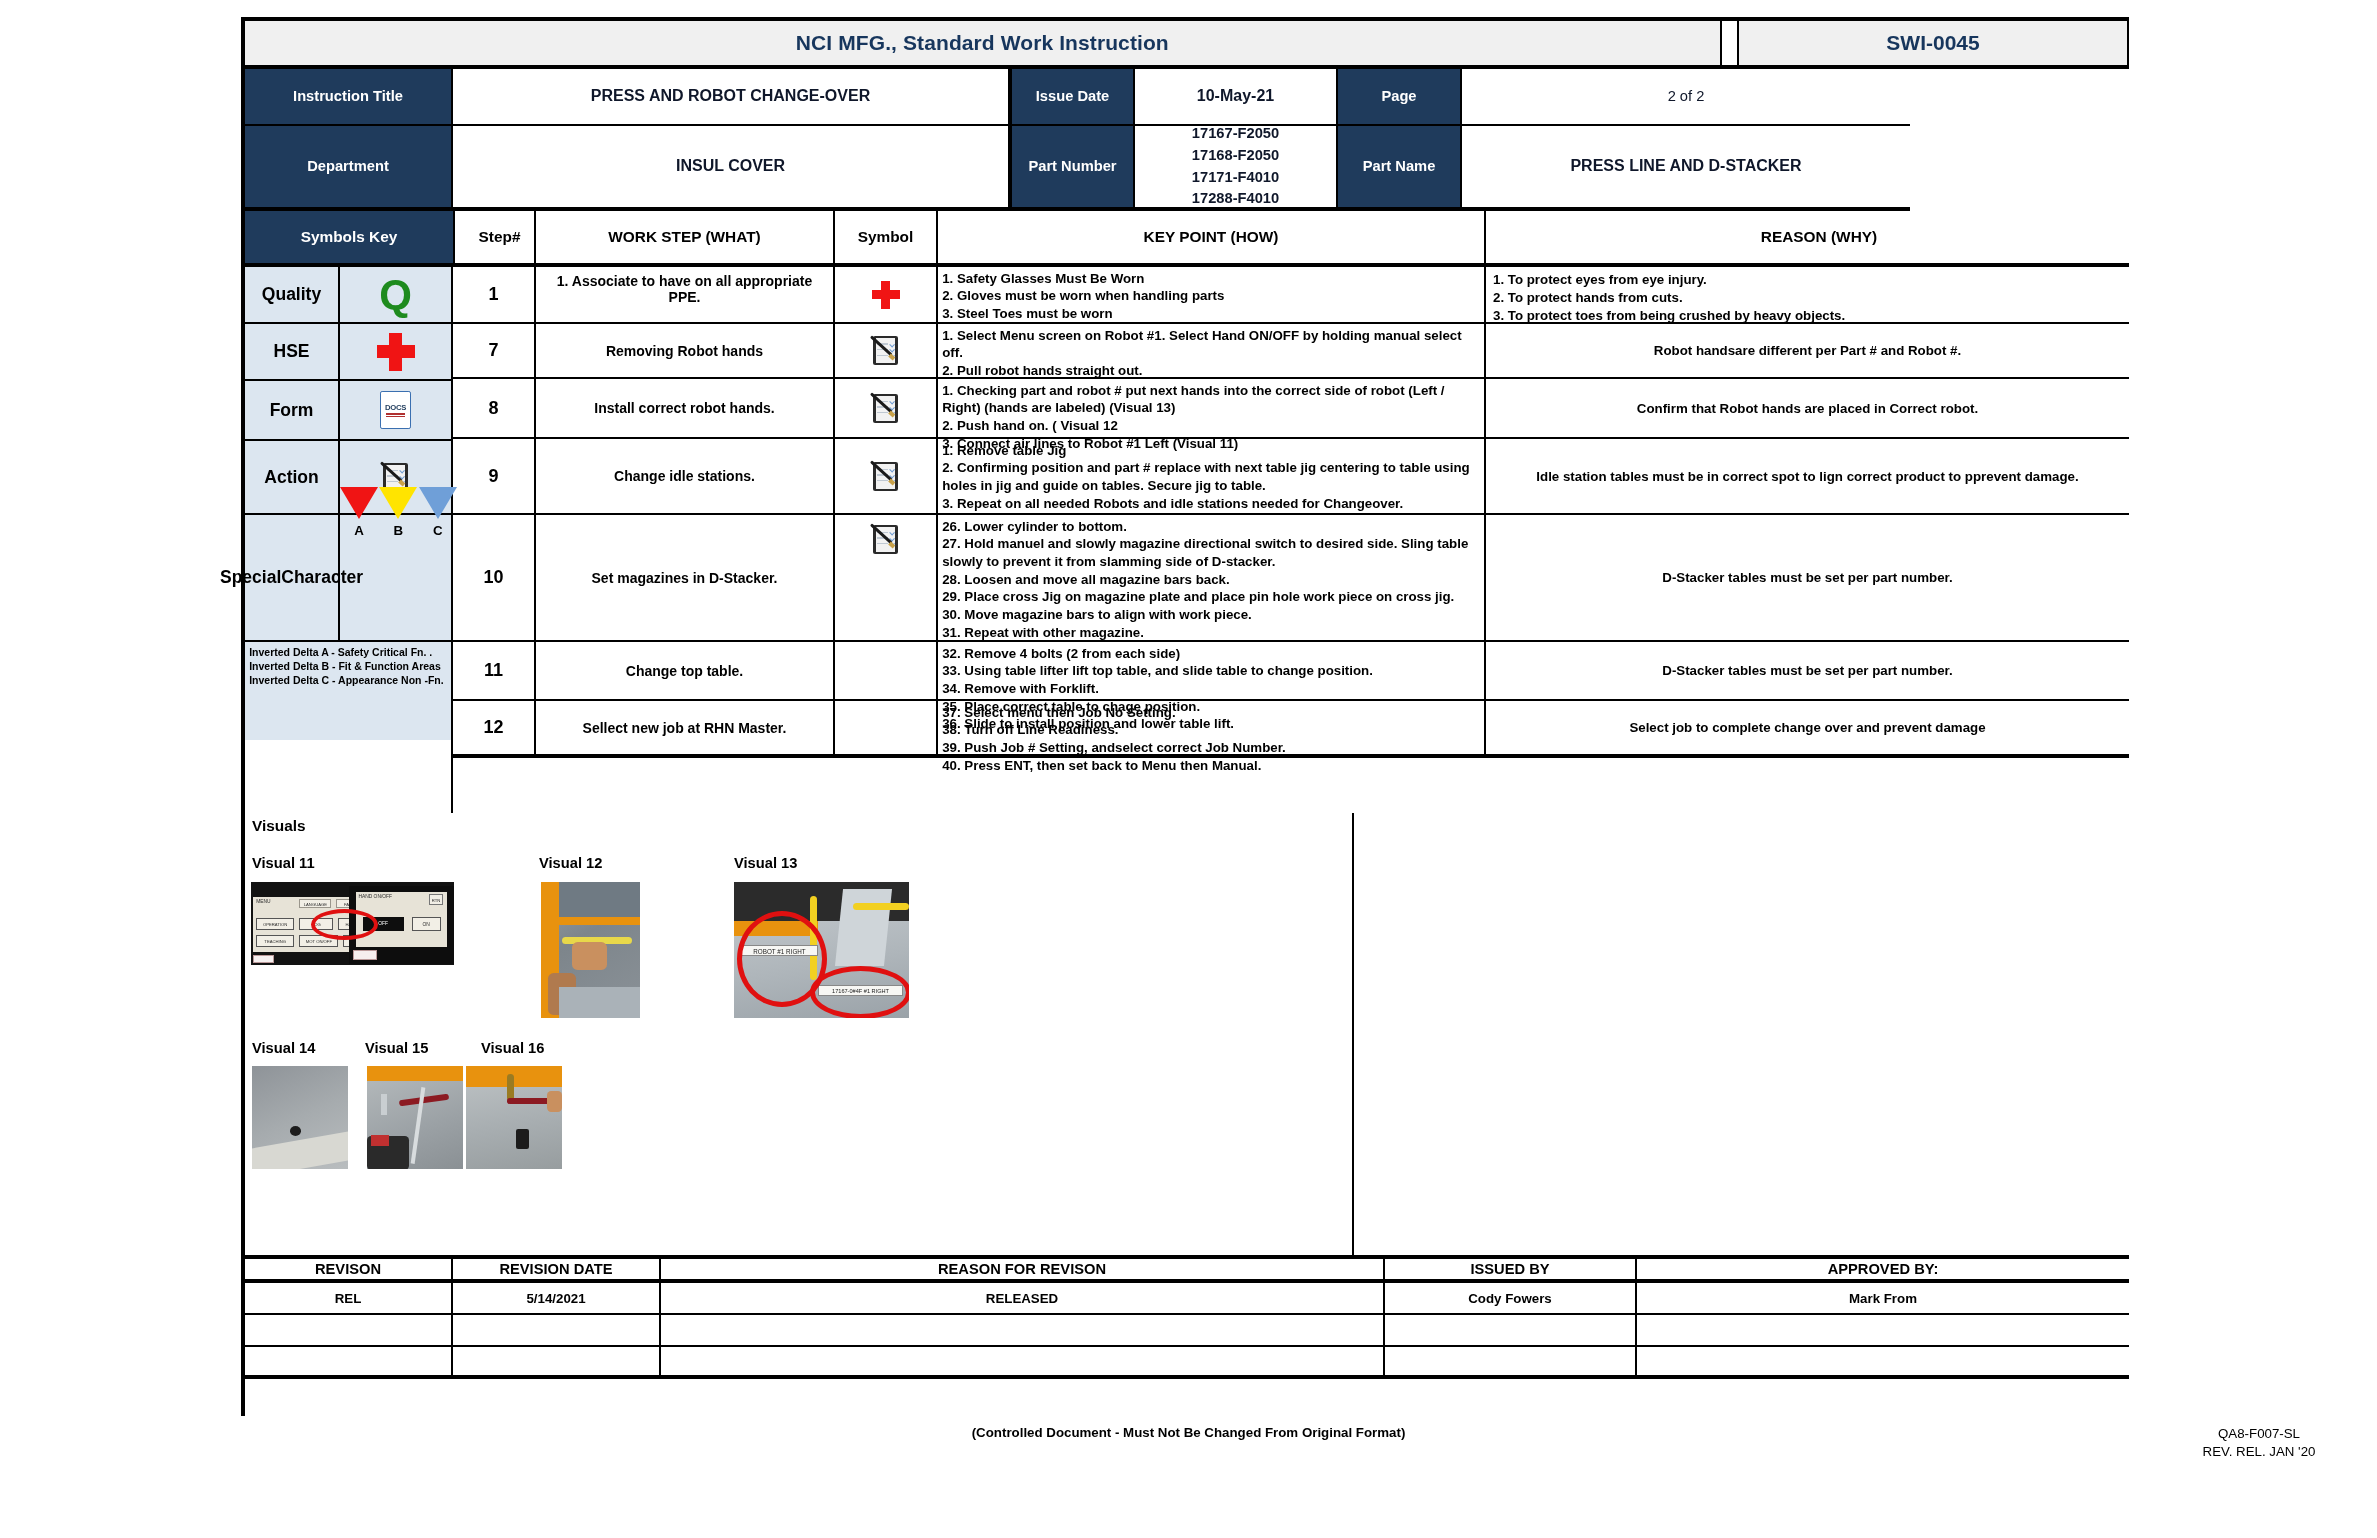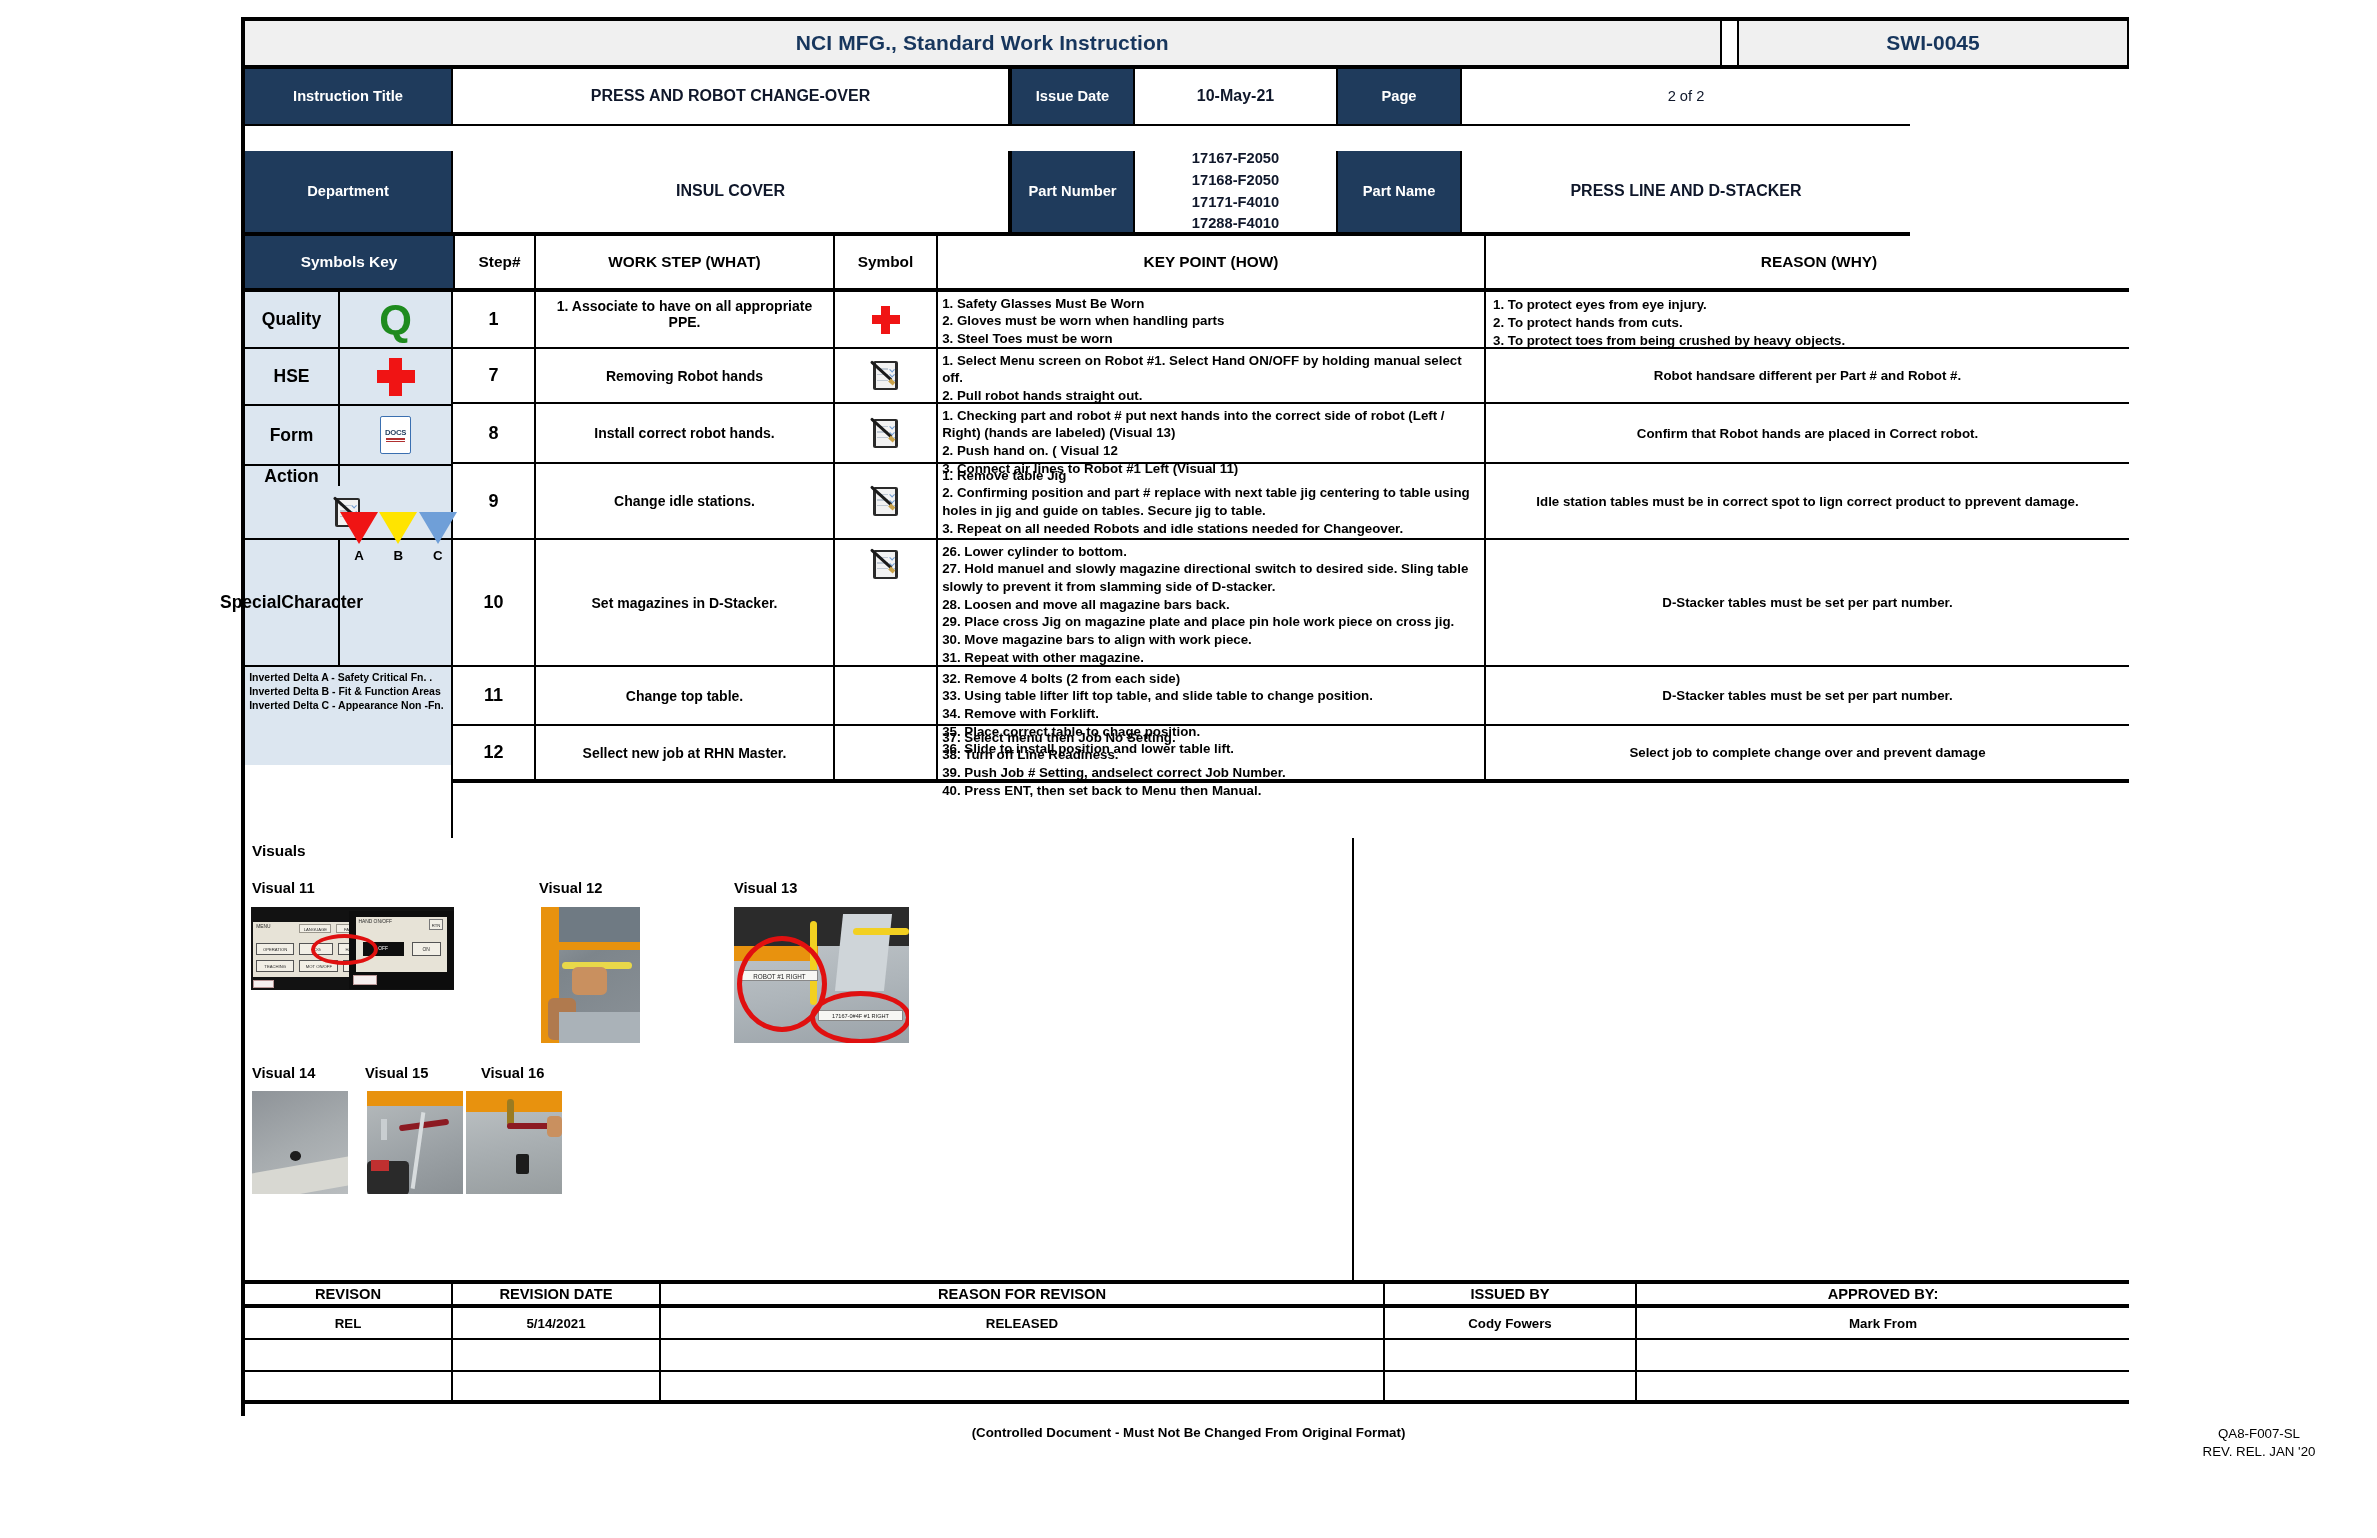--- a/index.html
+++ b/index.html
@@ -60,7 +60,7 @@
   .w-val3 { width:448px; }
 
   .h-row1 { height:57px; }
-  .h-row2 { height:85px;margin-top:25px; }
+  .h-row2 { height:85px; }
 
   .strong-title { font-weight:bold; font-size:16px; }
   .pn-lines { font-weight:bold; font-size:14.7px; line-height:1.48; }

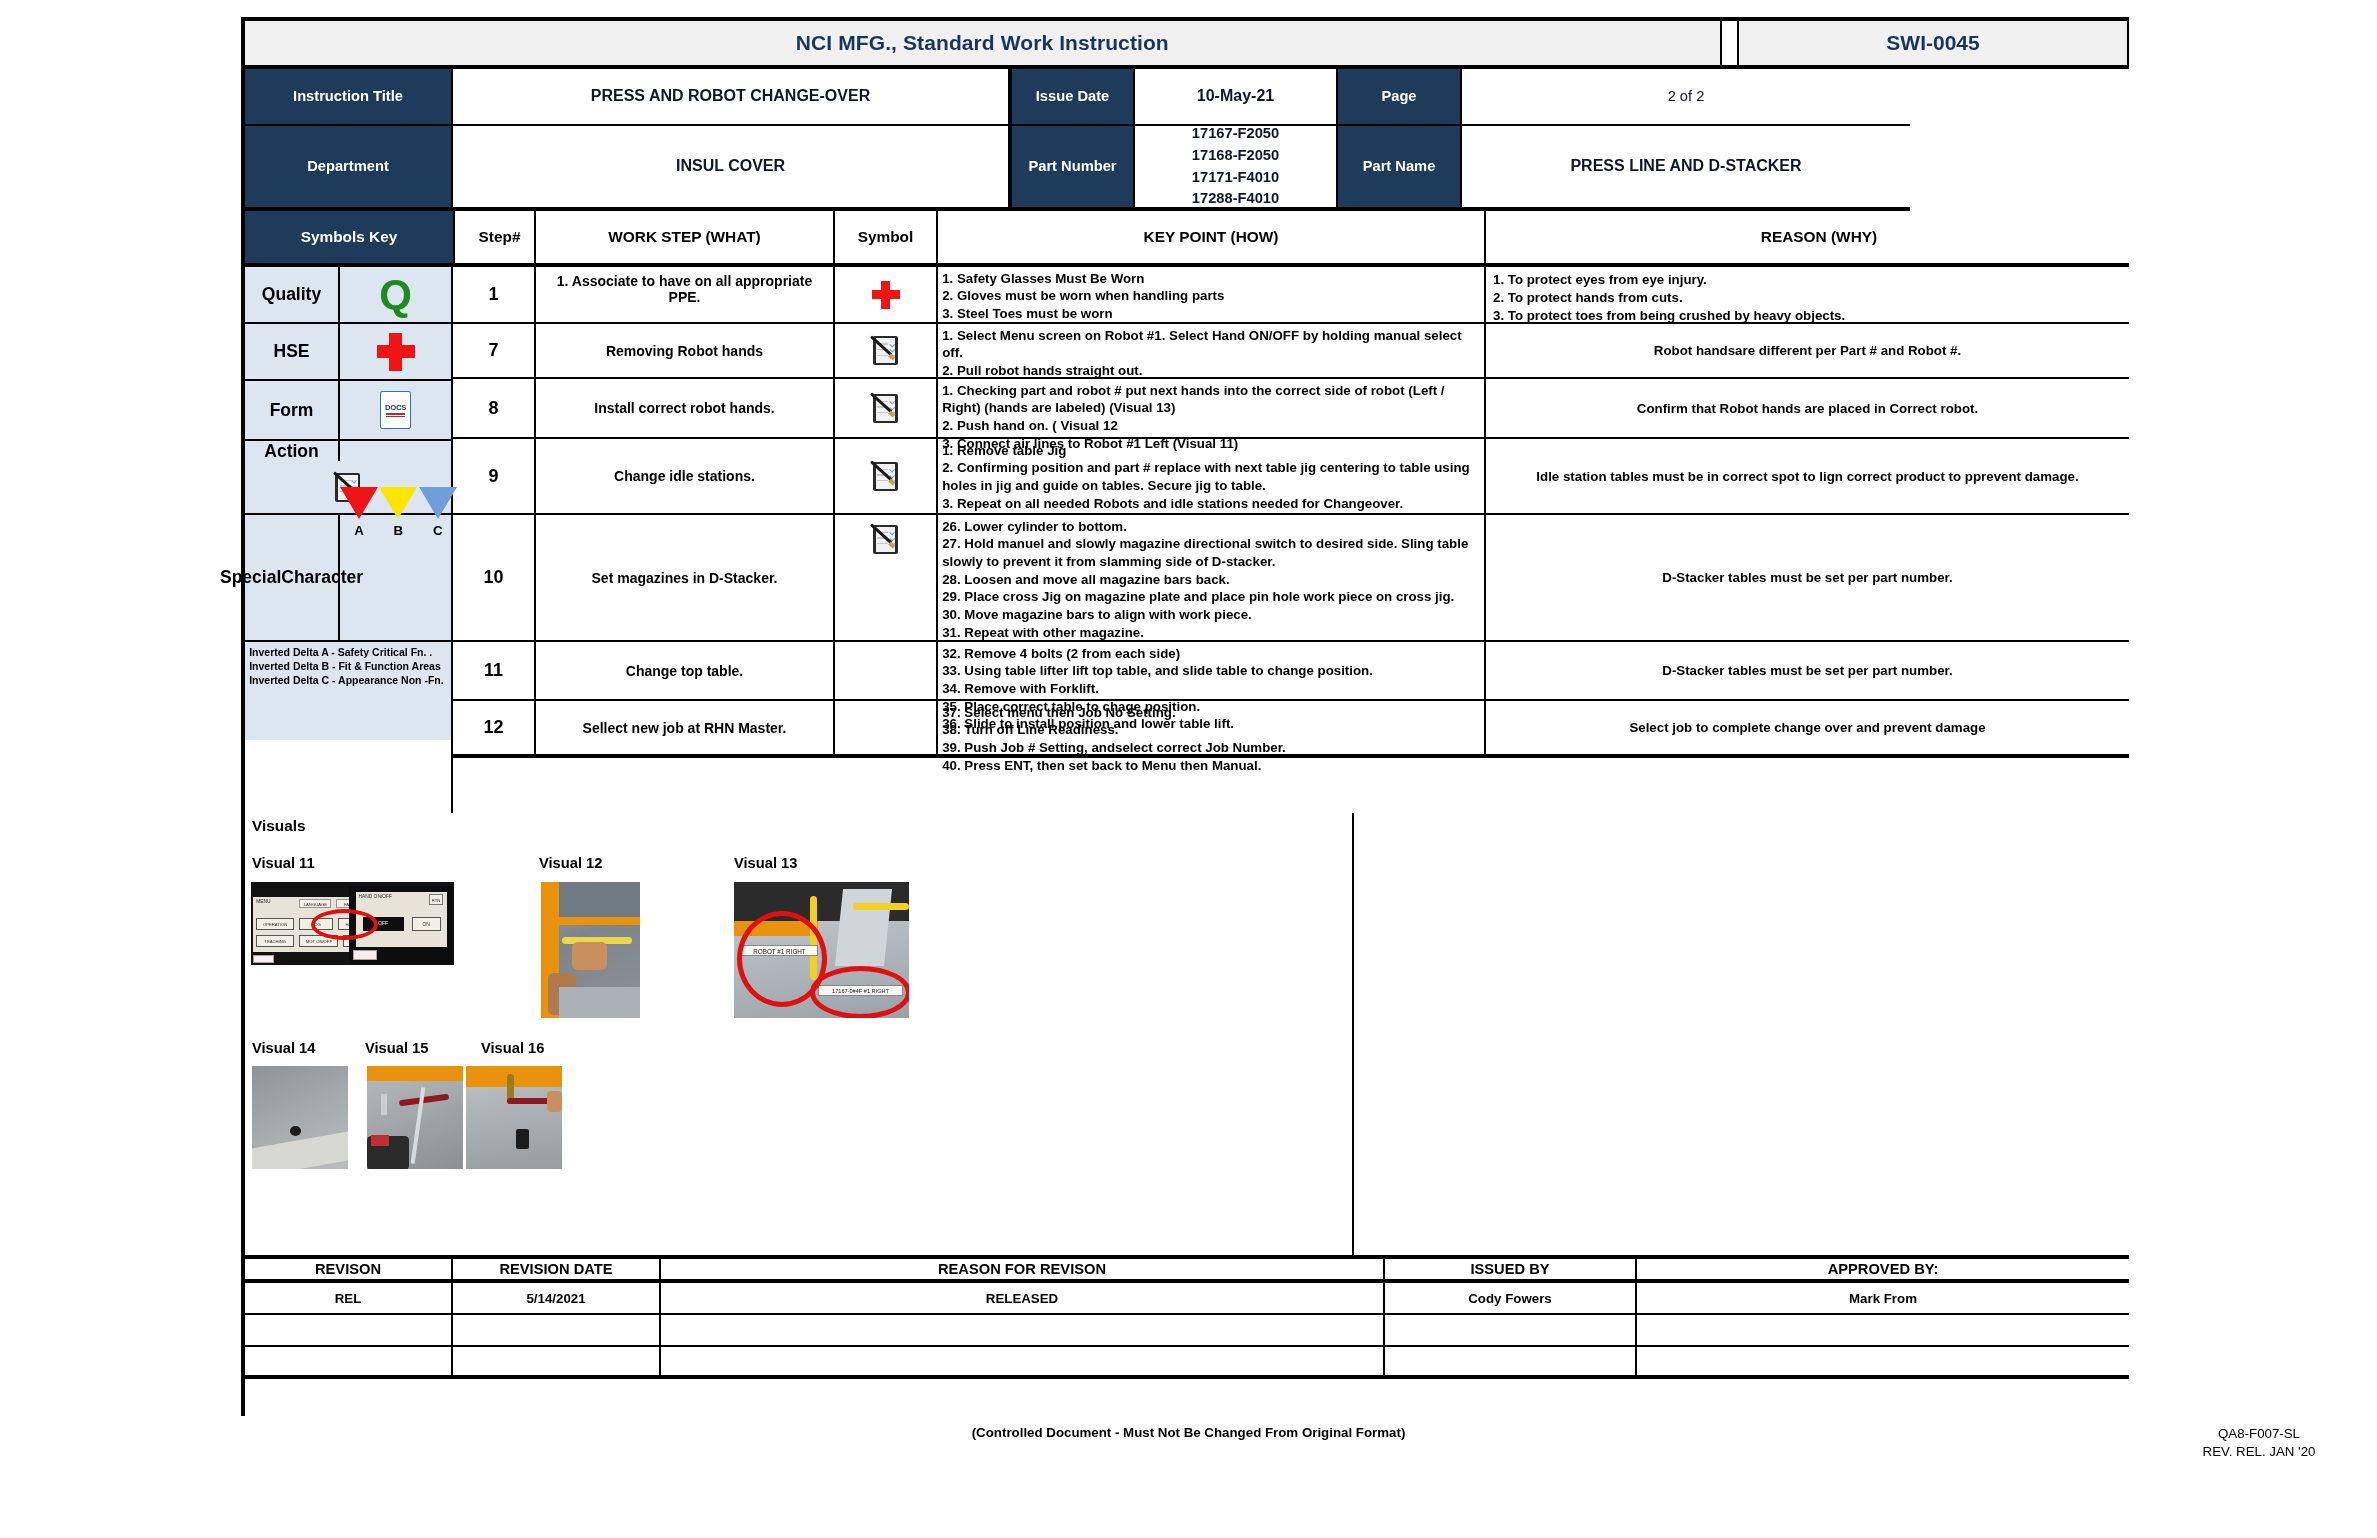--- a/index.html
+++ b/index.html
@@ -252,7 +252,7 @@
               </span>
             </div>
           </div>
-          <div class="keyrow" style="height: 74px; flex-direction: column;">
+          <div class="keyrow" style="height: 74px;">
             <div class="k-name">
               <div>Action</div>
             </div>

